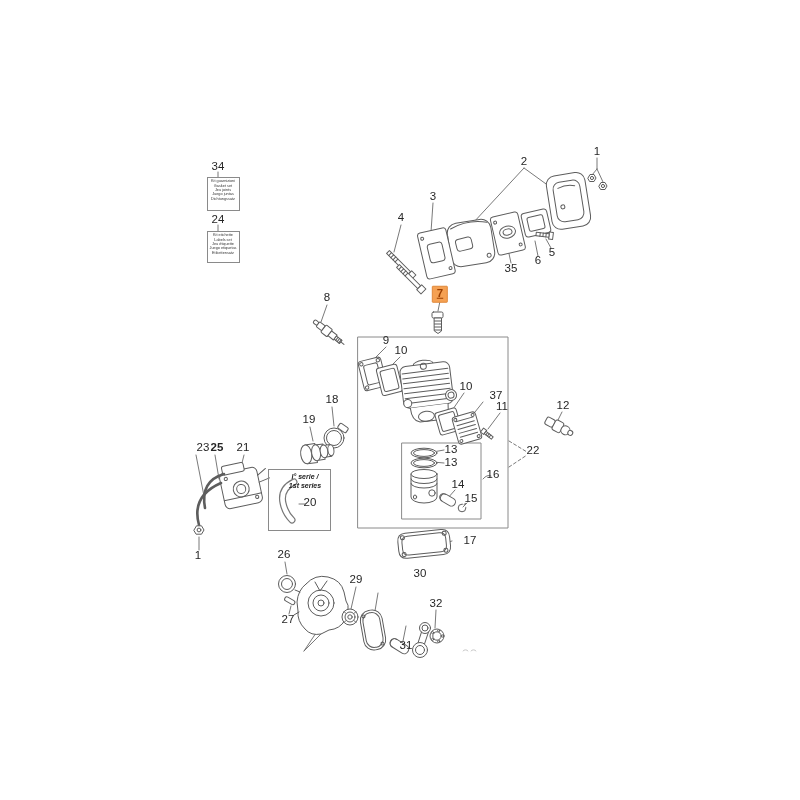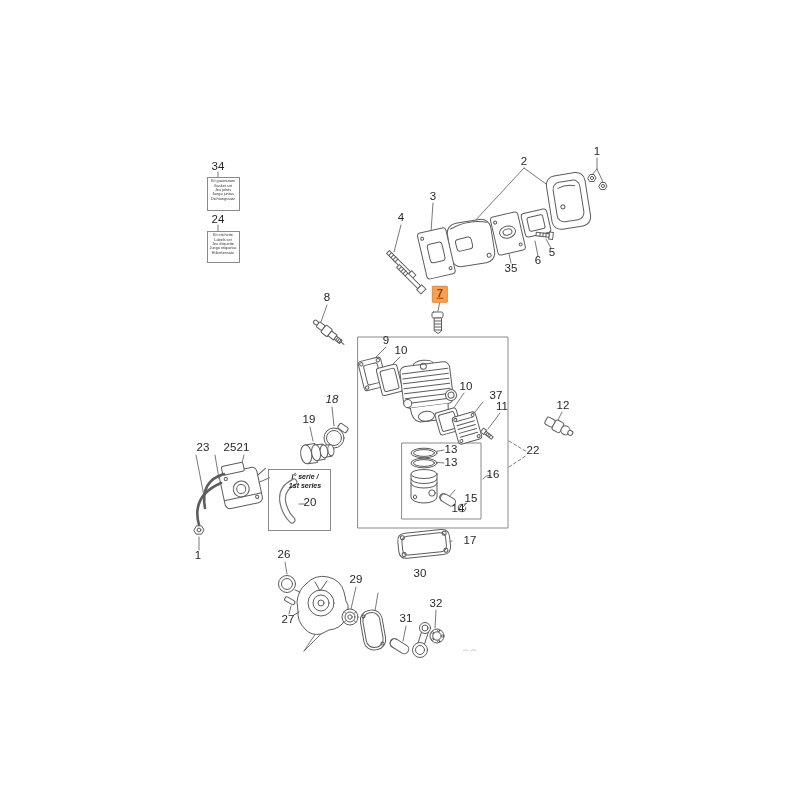--- a/index.html
+++ b/index.html
@@ -390,7 +390,7 @@
       <span class="label" style="left: 458px; top: 485px; margin-top: 24px;">14</span>
       <span class="label" style="left: 471px; top: 499px;">15</span>
       <span class="label" style="left: 459px; top: 541px; margin-left: 11px;">17</span>
-      <span class="label" style="left: 332px; top: 400px; font-style: italic;">18</span>
+      <span class="label" style="left: 332px; top: 400px;">18</span>
       <span class="label" style="left: 309px; top: 420px;">19</span>
       <span class="label" style="left: 203px; top: 448px;">23</span>
       <span class="label" style="left: 230px; top: 448px;">25</span>

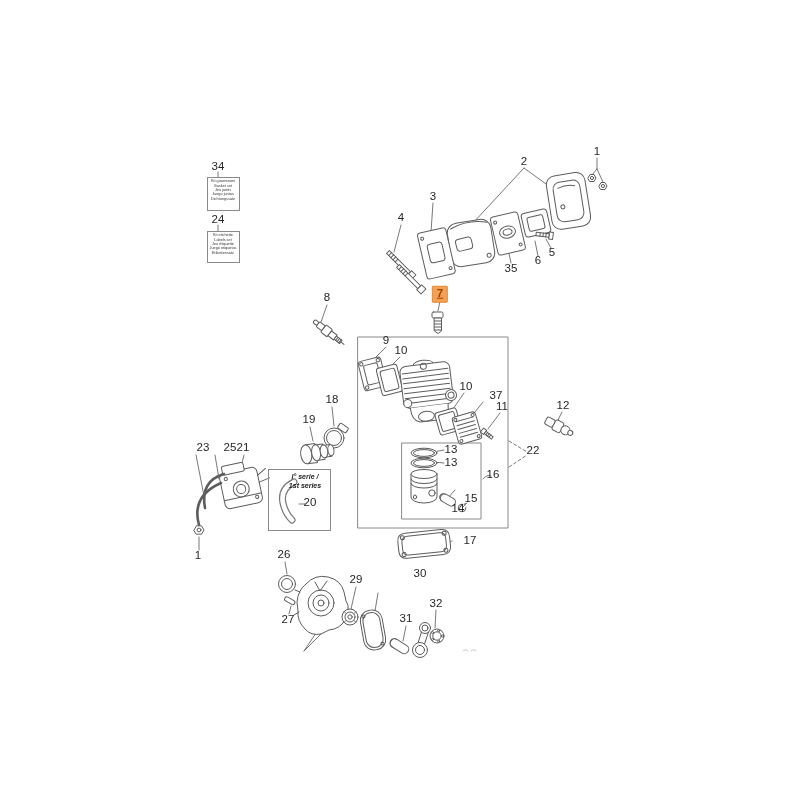--- a/index.html
+++ b/index.html
@@ -393,7 +393,7 @@
       <span class="label" style="left: 332px; top: 400px;">18</span>
       <span class="label" style="left: 309px; top: 420px;">19</span>
       <span class="label" style="left: 203px; top: 448px;">23</span>
-      <span class="label" style="left: 230px; top: 448px;">25</span>
+      <span class="label" style="left: 217px; top: 448px; font-weight: bold;">25</span>
       <span class="label" style="left: 243px; top: 448px;">21</span>
       <span class="label" style="left: 310px; top: 503px;">20</span>
       <span class="label" style="left: 198px; top: 556px;">1</span>

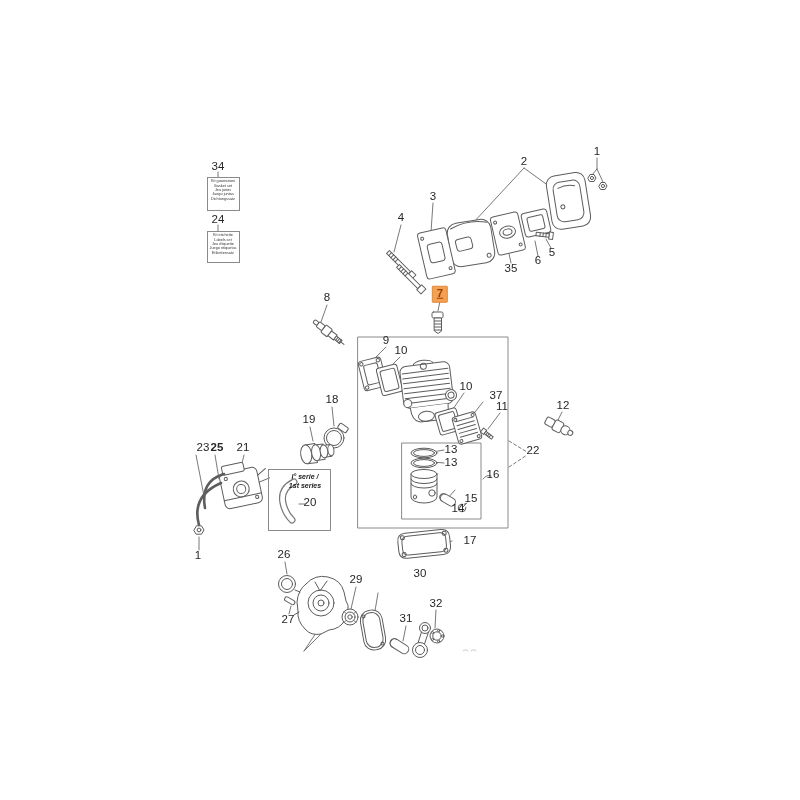--- a/index.html
+++ b/index.html
@@ -387,7 +387,7 @@
       <span class="label" style="left: 493px; top: 475px;">16</span>
       <span class="label" style="left: 451px; top: 450px;">13</span>
       <span class="label" style="left: 451px; top: 463px;">13</span>
-      <span class="label" style="left: 458px; top: 485px; margin-top: 24px;">14</span>
+      <span class="label" style="left: 458px; top: 485px;">14</span>
       <span class="label" style="left: 471px; top: 499px;">15</span>
       <span class="label" style="left: 459px; top: 541px; margin-left: 11px;">17</span>
       <span class="label" style="left: 332px; top: 400px;">18</span>

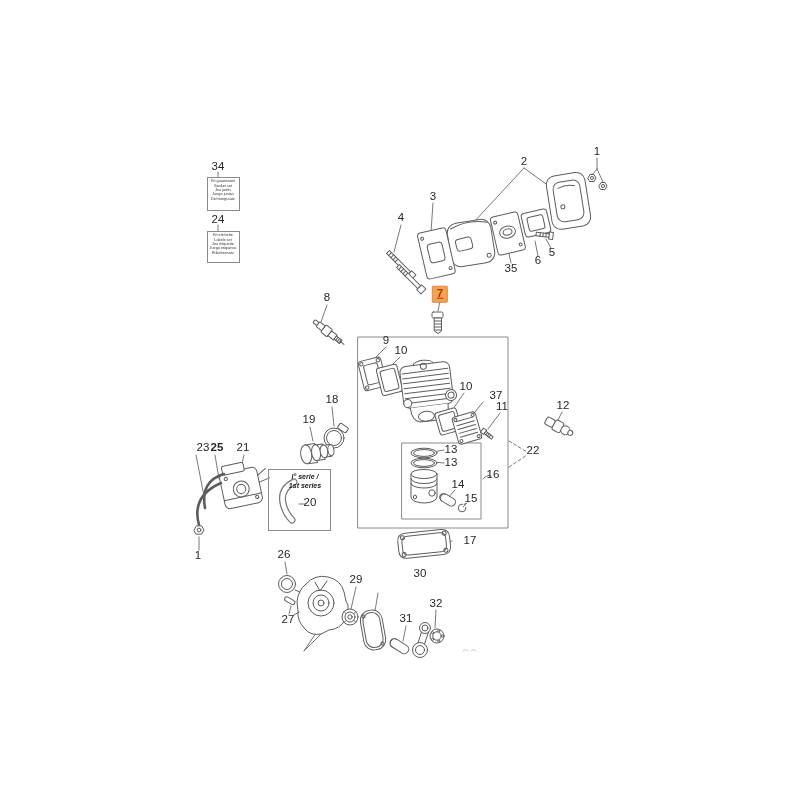--- a/index.html
+++ b/index.html
@@ -401,7 +401,7 @@
       <span class="label" style="left: 288px; top: 620px;">27</span>
       <span class="label" style="left: 356px; top: 580px;">29</span>
       <span class="label" style="left: 378px; top: 574px; margin-left: 42px;">30</span>
-      <span class="label" style="left: 406px; top: 619px;">31</span>
+      <span class="label" style="left: 406px; top: 646px;">31</span>
       <span class="label" style="left: 436px; top: 604px; text-align: center;">32</span>
     </div>
 

